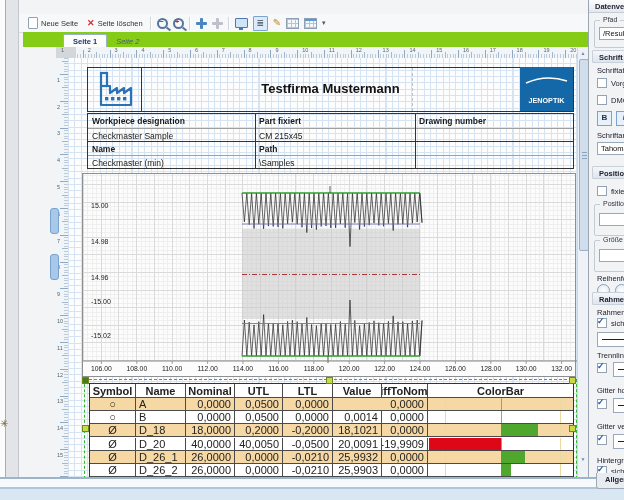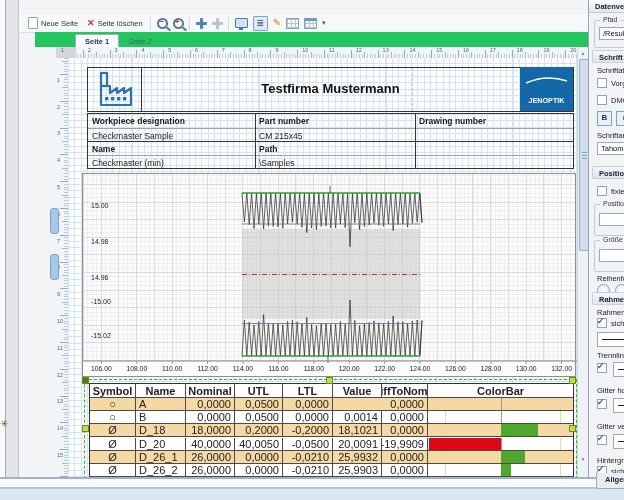--- a/index.html
+++ b/index.html
@@ -42,7 +42,7 @@
   .caret{font-size:7px;color:#555;}
 
   
-  #tabstrip{position:absolute;left:16px;top:32px;right:0;height:15px;background:#22c55e;display:flex;align-items:flex-end;padding-left:40px;}
+  #tabstrip{position:absolute;left:4px;top:32px;right:0;height:15px;background:#84cc16;display:flex;align-items:flex-end;padding-left:40px;}
   .tab{font-size:7.5px;padding:2px 9px 1px 9px;}
   .tab.active{background:#fdfdfe;border:1px solid #9ab0c4;border-bottom:none;border-radius:2px 2px 0 0;font-weight:bold;color:#15335e;}
   .tab.inactive{font-style:italic;color:#4a5a77;}

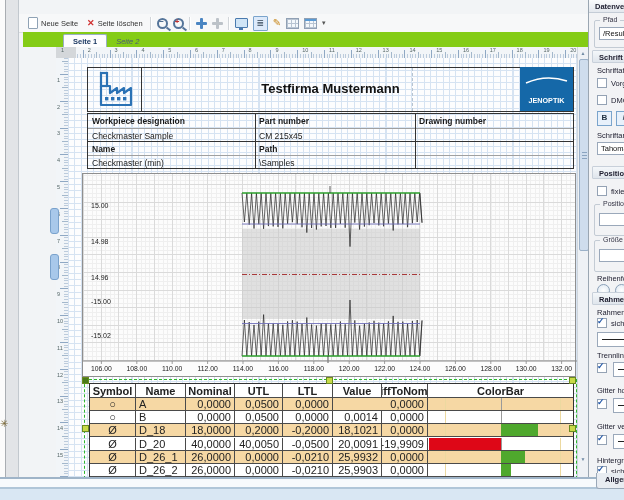--- a/index.html
+++ b/index.html
@@ -249,7 +249,7 @@
     <div id="info-table">
         <div class="itr" style="top: 0px; height: 14px; border-top: none;">
           <div class="itc b" style="left: 0px; width: 167px;">Workpiece designation</div>
-          <div class="itc b" style="left: 167px; width: 160px;">Part number</div>
+          <div class="itc b" style="left: 167px; width: 160px;">Part fixiert</div>
           <div class="itc b" style="left: 327px; width: 160px;">Drawing number</div>
         </div>
         <div class="itr" style="top: 14px; height: 13px; border-top: 1px solid rgb(160, 160, 160);">

